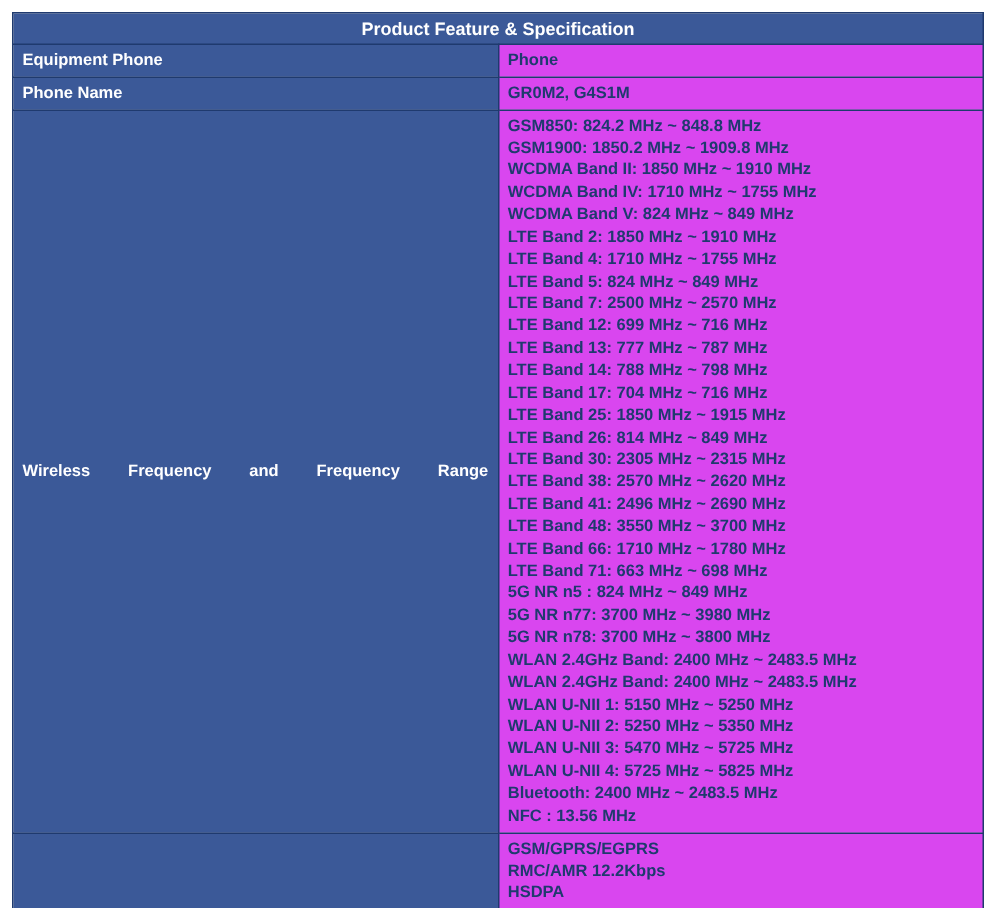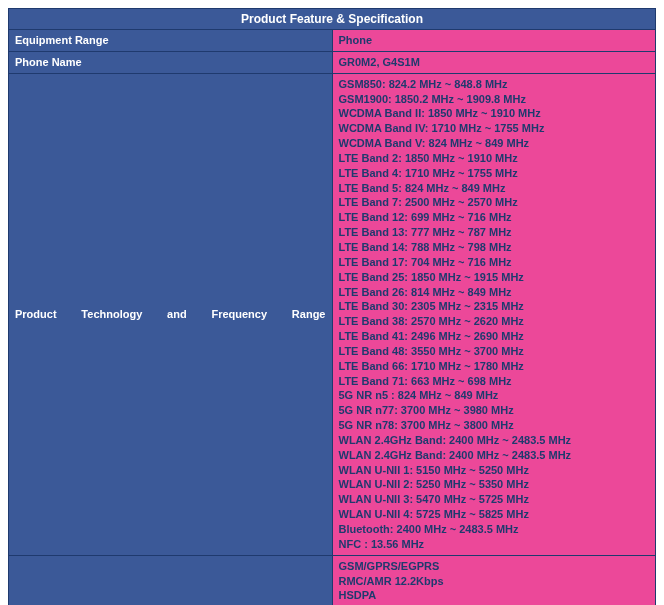--- a/index.html
+++ b/index.html
@@ -56,7 +56,7 @@
     <th colspan="2">Product Feature &amp; Specification</th>
   </tr>
   <tr>
-    <td class="label-cell">Equipment Range</td>
+    <td class="label-cell">Equipment Phone</td>
     <td class="value-cell">Phone</td>
   </tr>
   <tr>

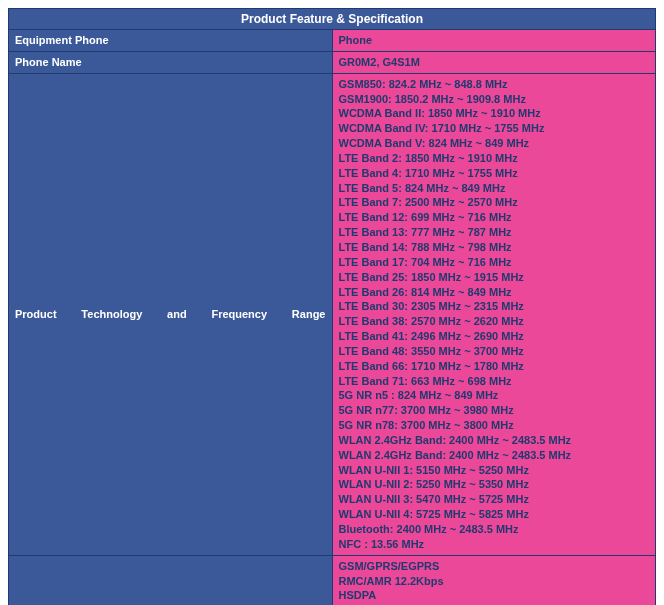--- a/index.html
+++ b/index.html
@@ -42,7 +42,7 @@
       text-align-last: justify;
     }
     .value-cell {
-      background: #ec4899;
+      background: #d946ef;
       color: #1f3a6e;
       margin-top: 28px;
     }

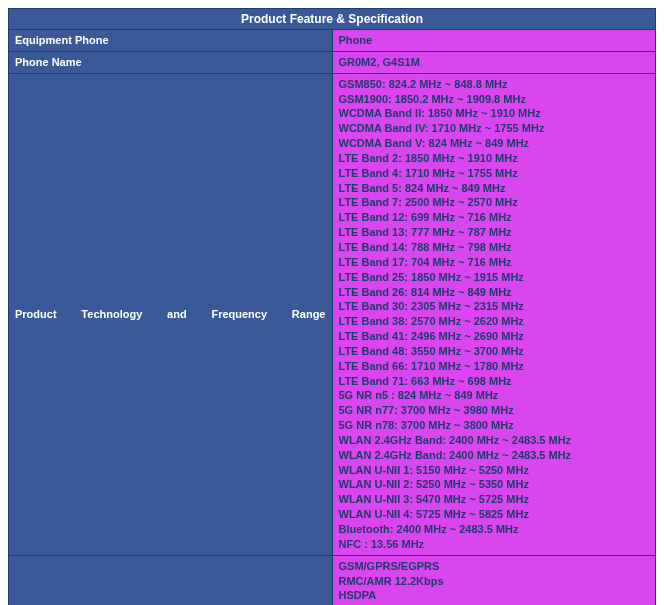--- a/index.html
+++ b/index.html
@@ -64,7 +64,7 @@
     <td class="value-cell">GR0M2, G4S1M</td>
   </tr>
   <tr>
-    <td class="label-cell justified">Product Technology and Frequency Range</td>
+    <td class="label-cell justified">Wireless Frequency and Frequency Range</td>
     <td class="value-cell">GSM850: 824.2 MHz ~ 848.8 MHz<br>GSM1900: 1850.2 MHz ~ 1909.8 MHz<br>WCDMA Band II: 1850 MHz ~ 1910 MHz<br>WCDMA Band IV: 1710 MHz ~ 1755 MHz<br>WCDMA Band V: 824 MHz ~ 849 MHz<br>LTE Band 2: 1850 MHz ~ 1910 MHz<br>LTE Band 4: 1710 MHz ~ 1755 MHz<br>LTE Band 5: 824 MHz ~ 849 MHz<br>LTE Band 7: 2500 MHz ~ 2570 MHz<br>LTE Band 12: 699 MHz ~ 716 MHz<br>LTE Band 13: 777 MHz ~ 787 MHz<br>LTE Band 14: 788 MHz ~ 798 MHz<br>LTE Band 17: 704 MHz ~ 716 MHz<br>LTE Band 25: 1850 MHz ~ 1915 MHz<br>LTE Band 26: 814 MHz ~ 849 MHz<br>LTE Band 30: 2305 MHz ~ 2315 MHz<br>LTE Band 38: 2570 MHz ~ 2620 MHz<br>LTE Band 41: 2496 MHz ~ 2690 MHz<br>LTE Band 48: 3550 MHz ~ 3700 MHz<br>LTE Band 66: 1710 MHz ~ 1780 MHz<br>LTE Band 71: 663 MHz ~ 698 MHz<br>5G NR n5 : 824 MHz ~ 849 MHz<br>5G NR n77: 3700 MHz ~ 3980 MHz<br>5G NR n78: 3700 MHz ~ 3800 MHz<br>WLAN 2.4GHz Band: 2400 MHz ~ 2483.5 MHz<br>WLAN 2.4GHz Band: 2400 MHz ~ 2483.5 MHz<br>WLAN U-NII 1: 5150 MHz ~ 5250 MHz<br>WLAN U-NII 2: 5250 MHz ~ 5350 MHz<br>WLAN U-NII 3: 5470 MHz ~ 5725 MHz<br>WLAN U-NII 4: 5725 MHz ~ 5825 MHz<br>Bluetooth: 2400 MHz ~ 2483.5 MHz<br>NFC : 13.56 MHz</td>
   </tr>
   <tr>

